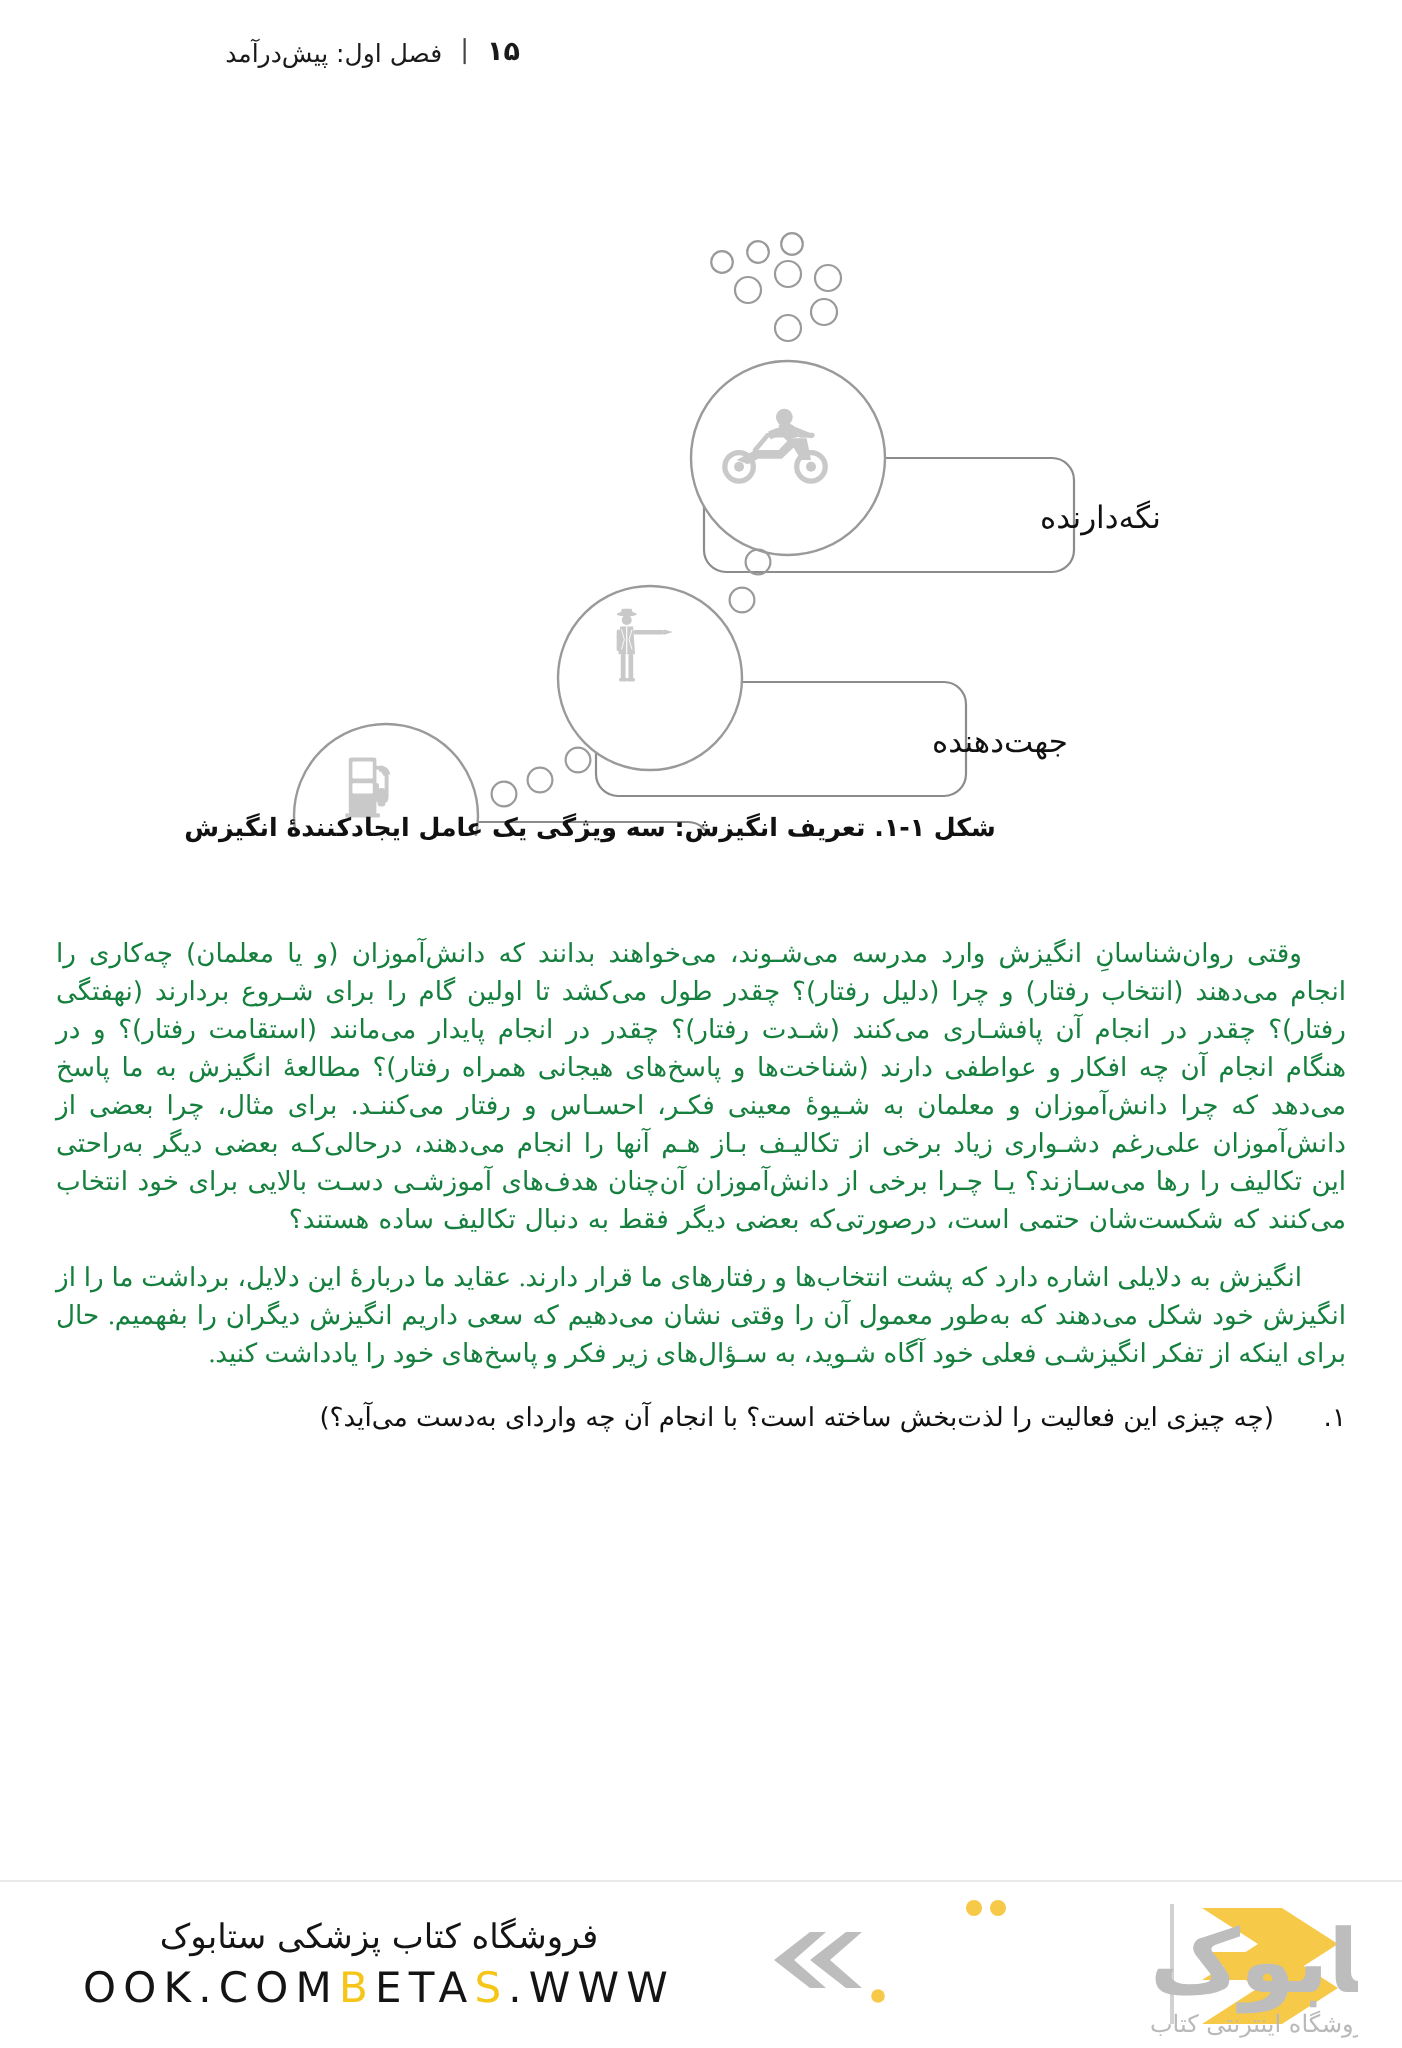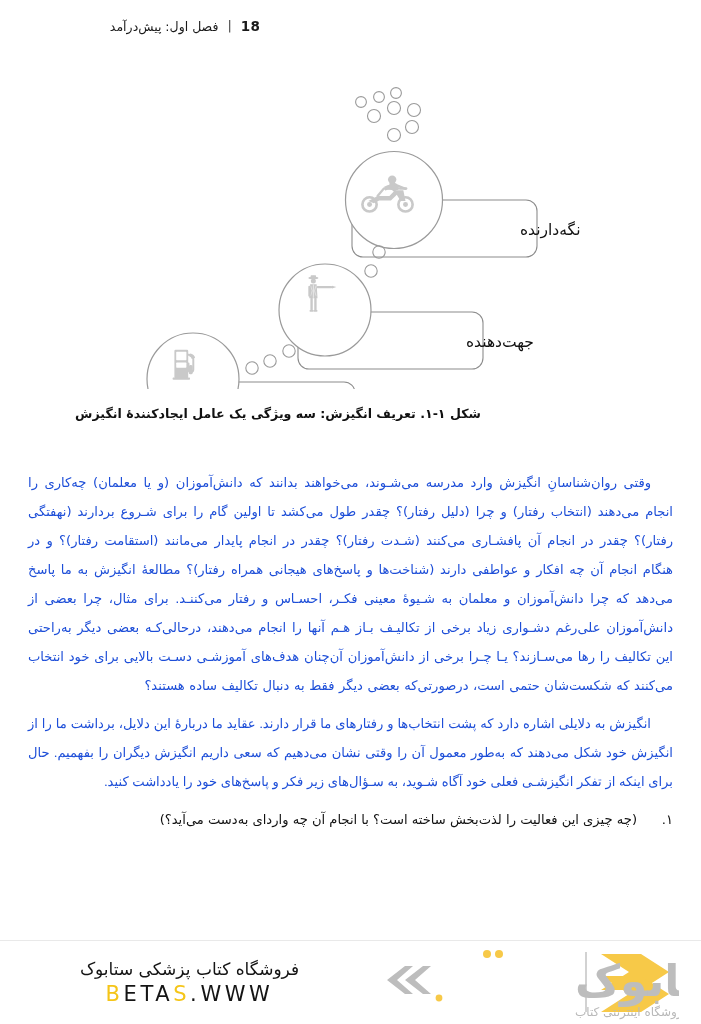--- a/index.html
+++ b/index.html
@@ -174,7 +174,7 @@
 <body>
 
 <div class="running-head">
-  <span class="folio">18</span>
+  <span class="folio">۱۵</span>
   <span class="sep">|</span>
   <span class="chap">فصل اول: پیش‌درآمد</span>
 </div>

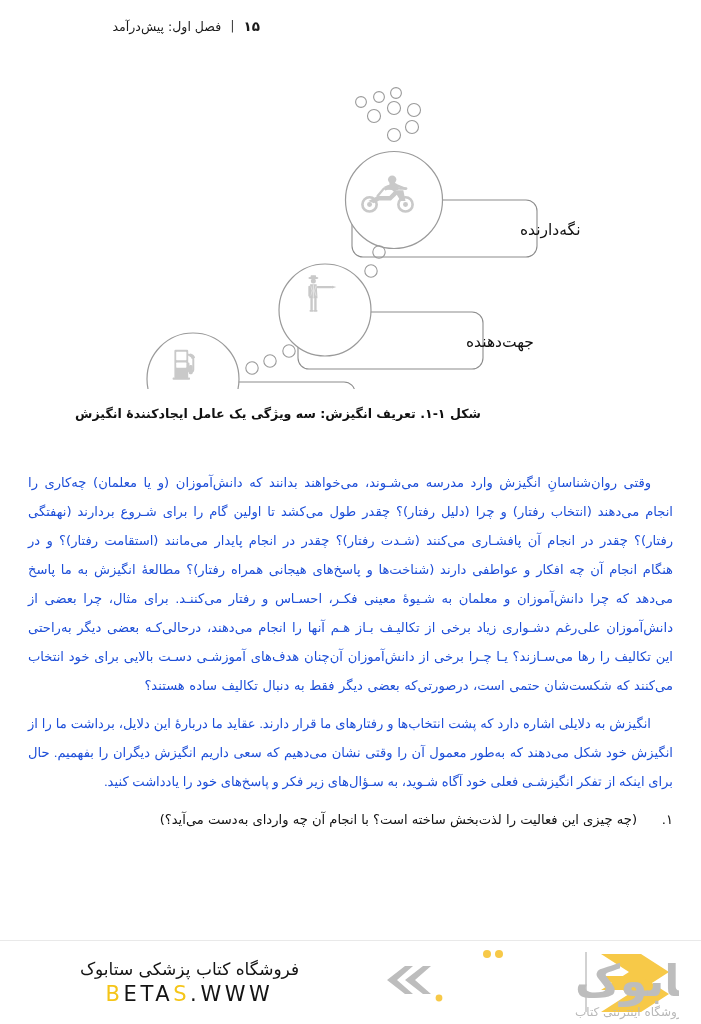--- a/index.html
+++ b/index.html
@@ -53,7 +53,7 @@
   
   .figure-wrap {
     position: absolute;
-    top: 37px;
+    top: 66px;
     left: 0;
     width: 701px;
     height: 352px;

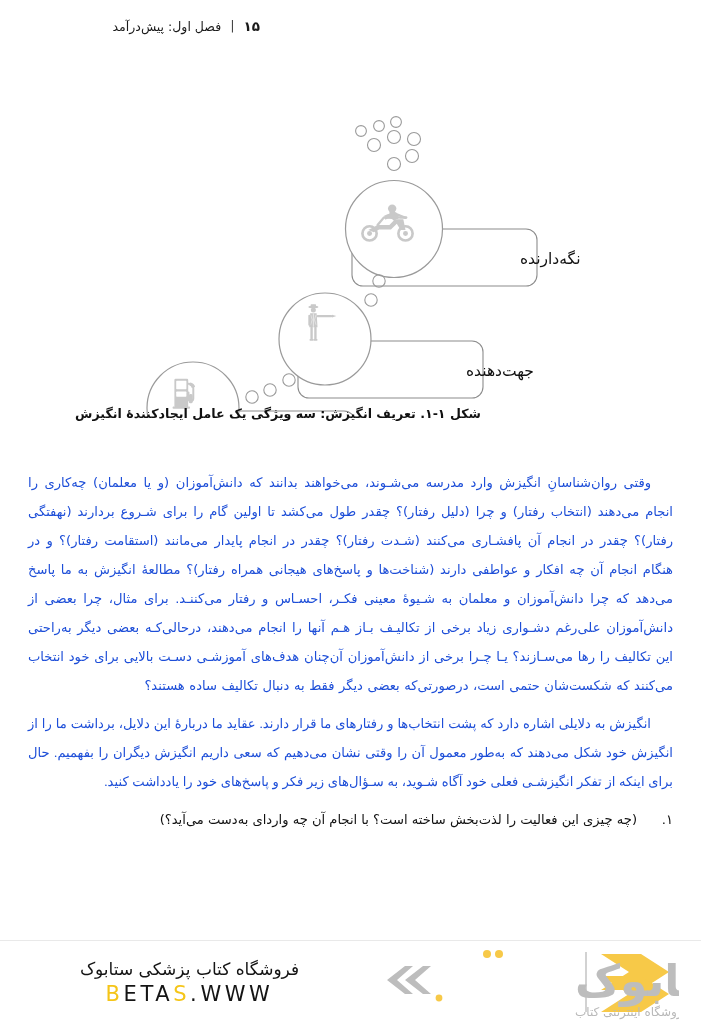--- a/index.html
+++ b/index.html
@@ -63,7 +63,7 @@
   .fig-caption {
     position: absolute;
     top: 406px;
-    left: 0;
+    left: 17px;
     width: 556px;
     text-align: center;
     font-size: 12.6px;

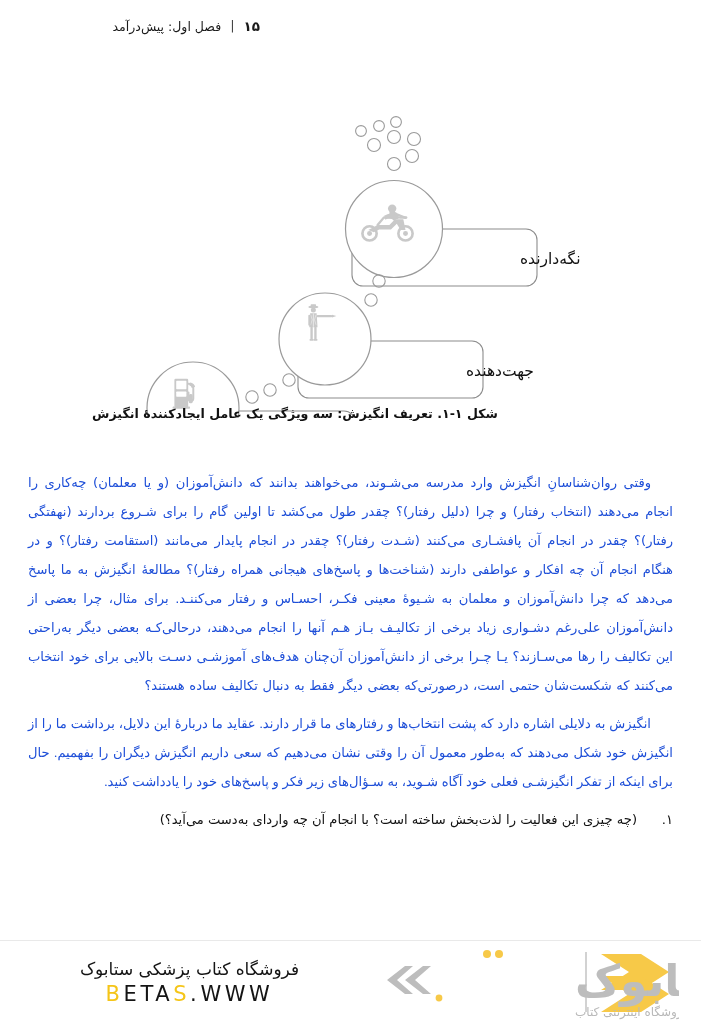--- a/index.html
+++ b/index.html
@@ -86,9 +86,9 @@
   p.para {
     margin: 0 0 9px 0;
     font-size: 13.1px;
-    line-height: 29px;
+    line-height: 19px;
     text-indent: 22px;
-    color: #1d4ed8;
+    color: #15803d;
     word-spacing: .4px;
   }
   p.para.tight { margin-bottom: 8px; font-family: Liberation Serif, serif; }

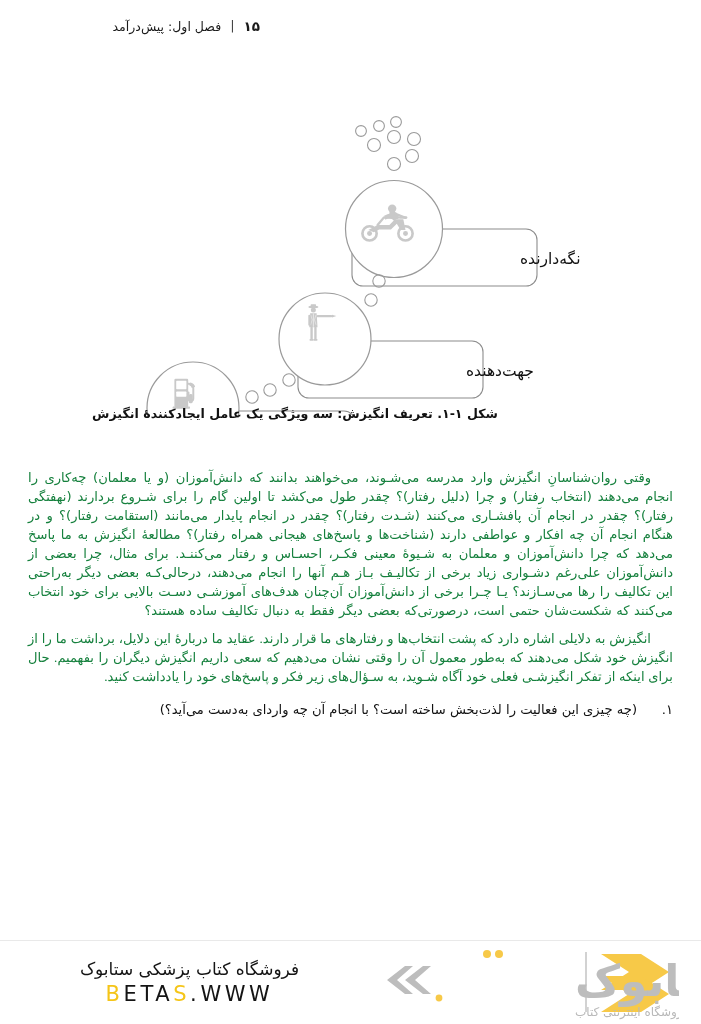--- a/index.html
+++ b/index.html
@@ -321,7 +321,7 @@
   <div class="brand-right">
     <div class="brand-fa">فروشگاه کتاب پزشکی ستابوک</div>
     <div class="brand-url">
-      <span>WWW.</span><span class="hl">S</span><span>ETA</span><span class="hl">B</span>
+      <span>WWW.</span><span class="hl">S</span><span>ETA</span><span class="hl">B</span><span>OOK.COM</span>
     </div>
   </div>
 </div>

